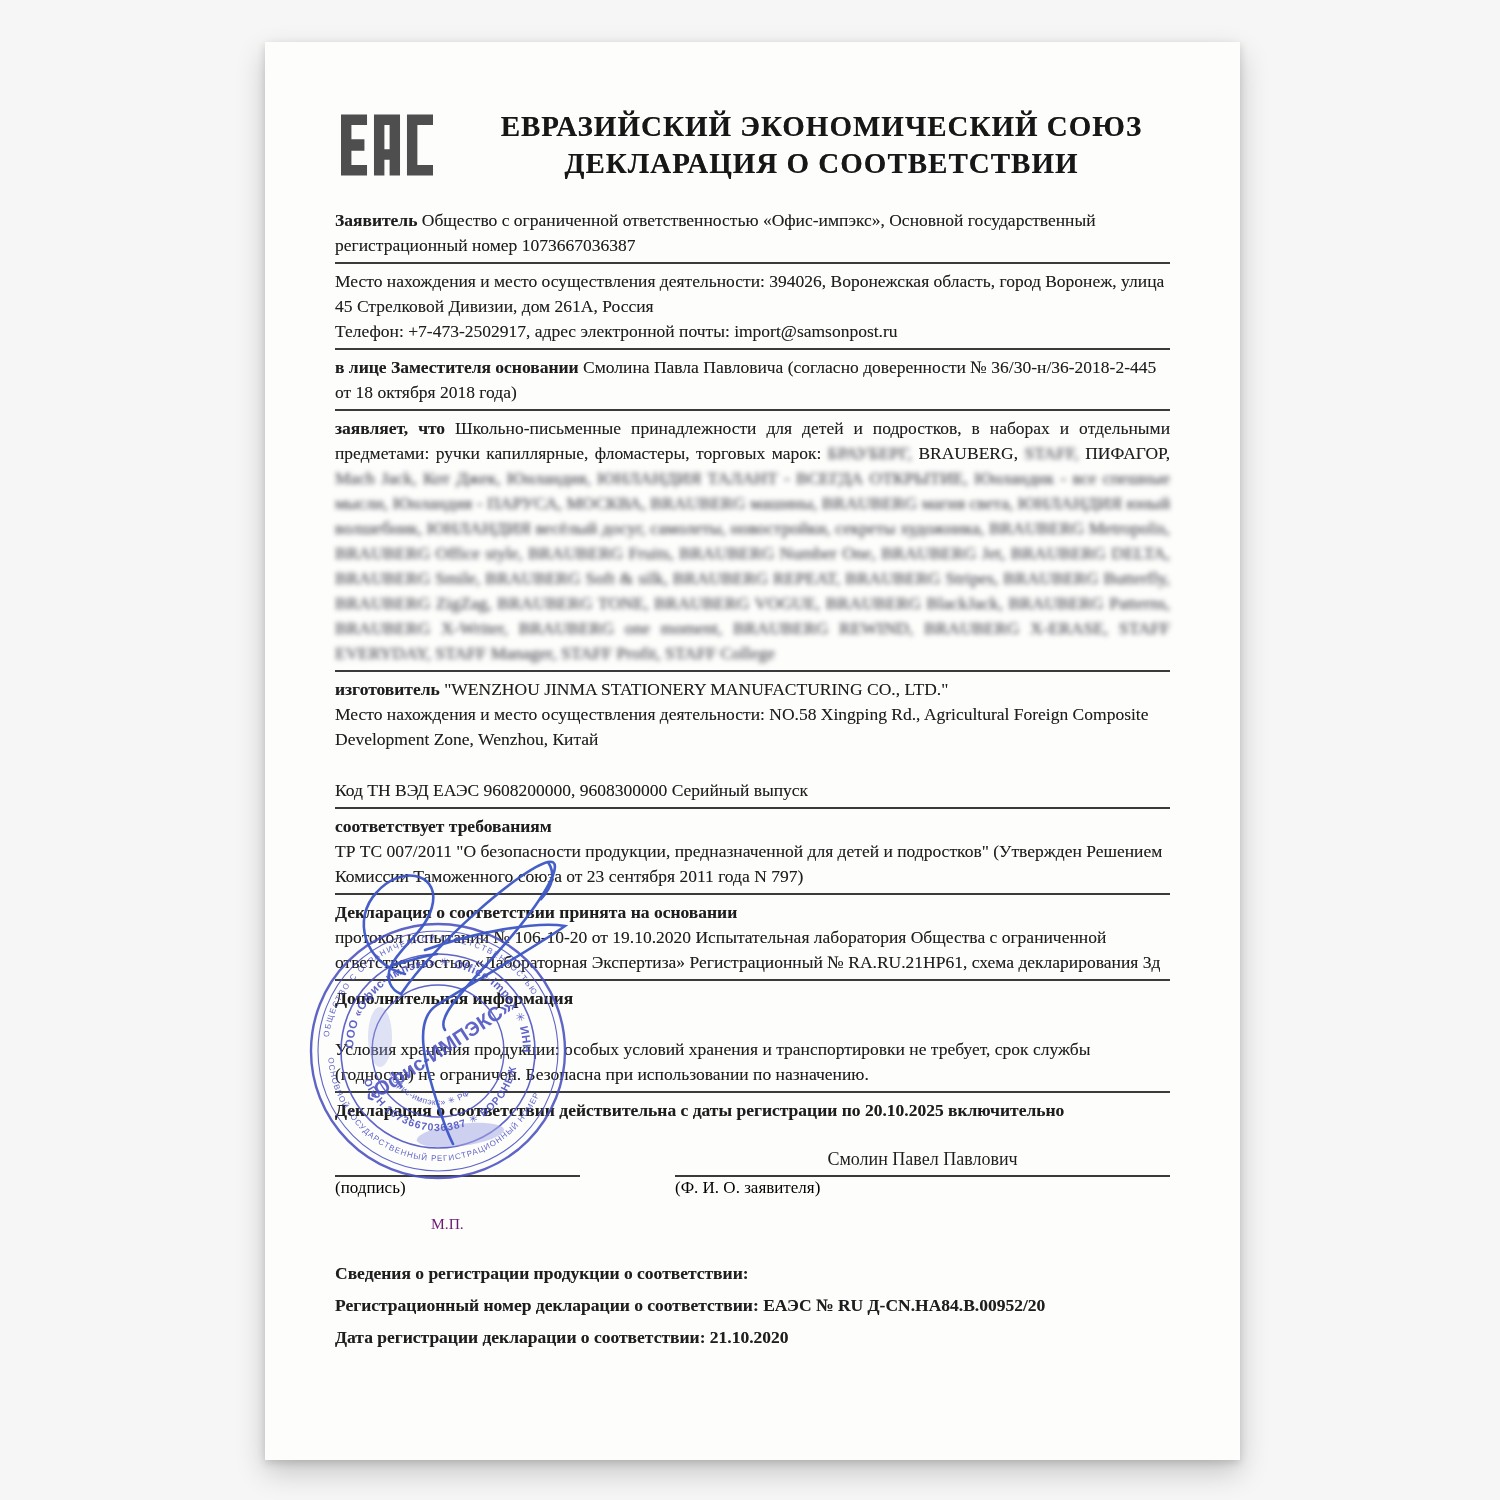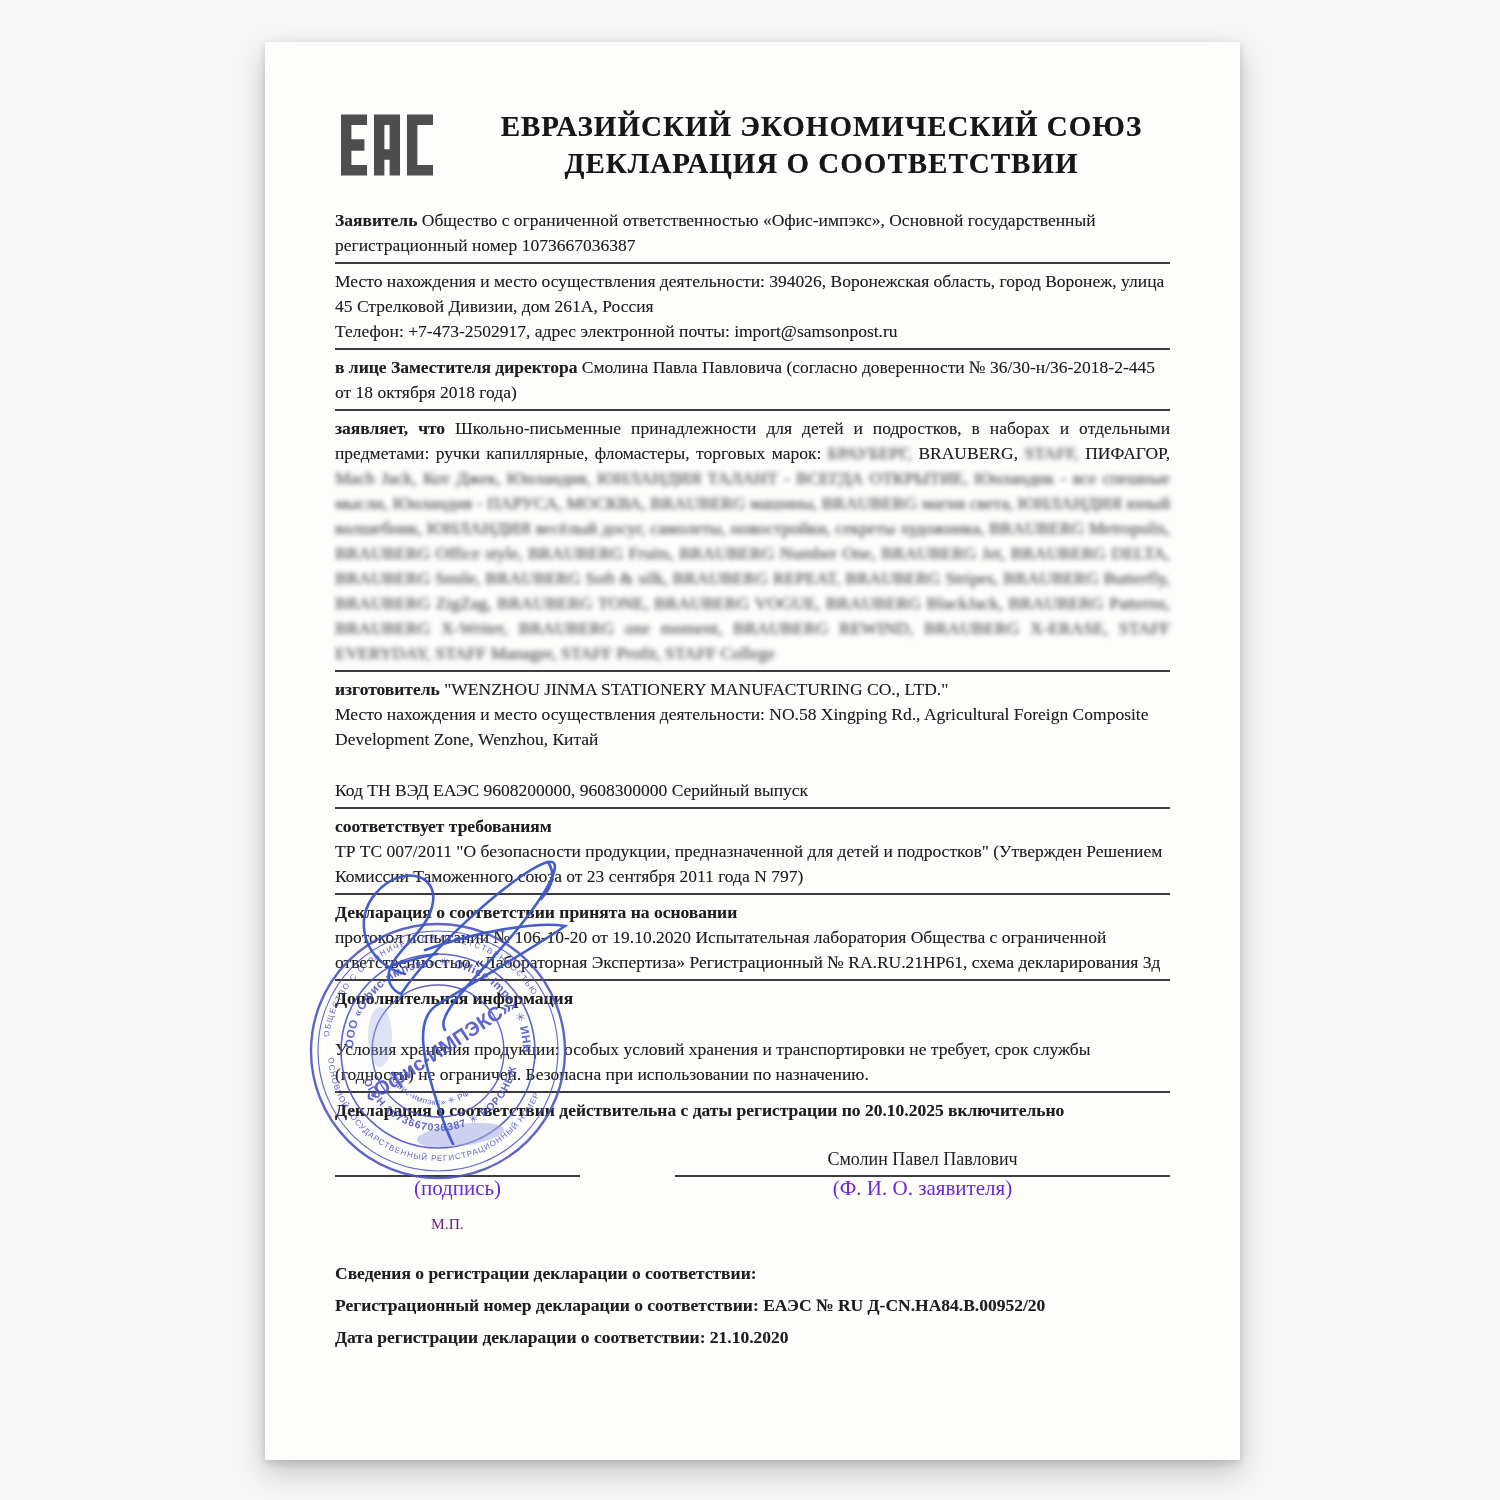--- a/index.html
+++ b/index.html
@@ -78,7 +78,7 @@
     <p class="p">Место нахождения и место осуществления деятельности: 394026, Воронежская область, город Воронеж, улица 45 Стрелковой Дивизии, дом 261А, Россия</p>
     <p class="p">Телефон: +7-473-2502917, адрес электронной почты: import@samsonpost.ru</p>
     <hr class="rule">
-    <p class="p"><span class="b">в лице Заместителя директора</span> <span>Смолина Павла Павловича (согласно доверенности № 36/30-н/36-2018-2-445  от 18 октября 2018 года)</span></p>
+    <p class="p"><span class="b">в лице Заместителя основании</span> <span>Смолина Павла Павловича (согласно доверенности № 36/30-н/36-2018-2-445  от 18 октября 2018 года)</span></p>
     <hr class="rule">
 
     <p class="p just">

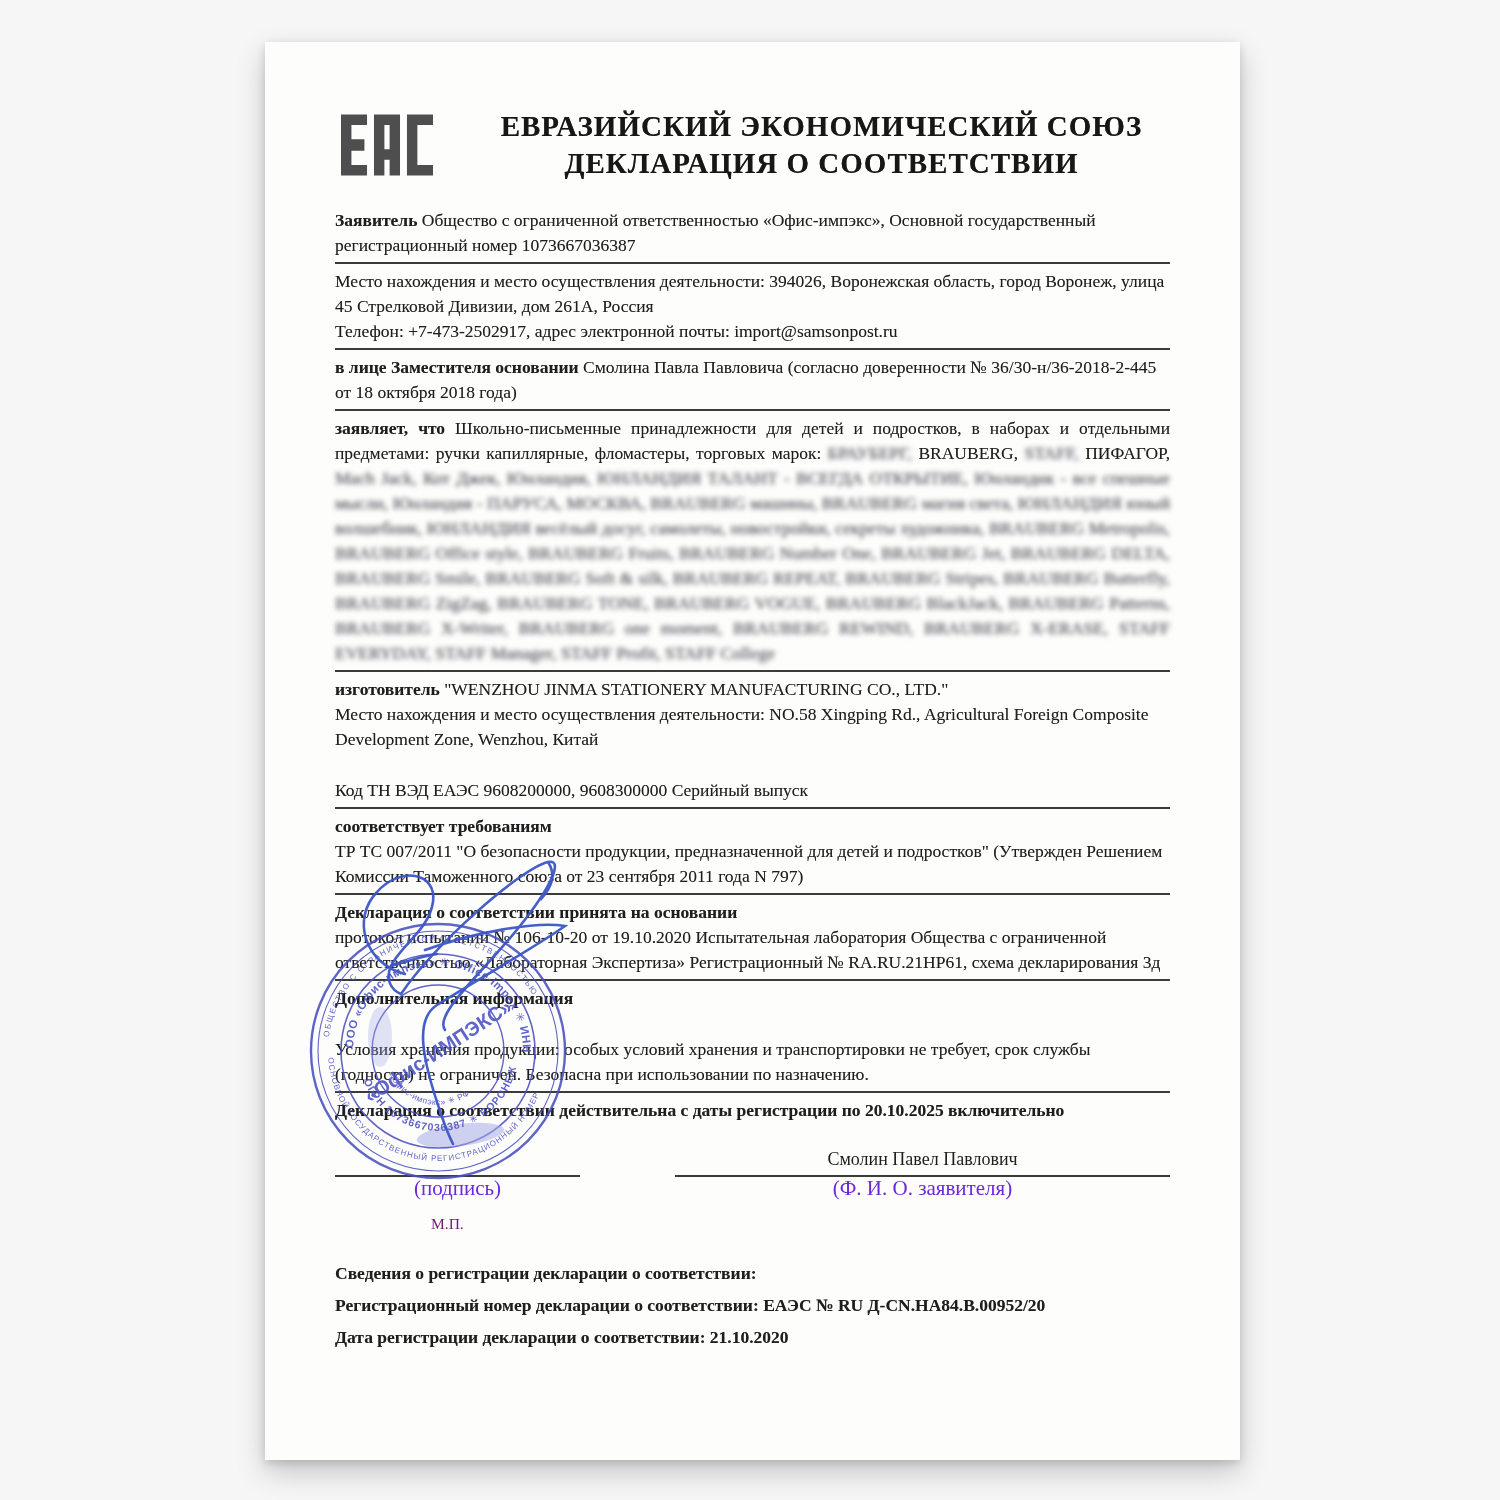--- a/index.html
+++ b/index.html
@@ -44,7 +44,7 @@
   .sig-name { text-align:center; font-size:18px; line-height:24px; margin-bottom:4px; }
   .sig-space { height:28px; }
   .sig-line { border-top:2px solid #3b3b3b; height:0; }
-  .sig-cap { text-align:center; font-size:21px; line-height:22px; color:#6d28d9; }
+  .sig-cap { font-size:17px; line-height:22px; color:#000000; }
   .mp { font-size:15.5px; margin:16px 0 0 96px; color:#701a75; }
   
   .reg { margin-top:28px; }

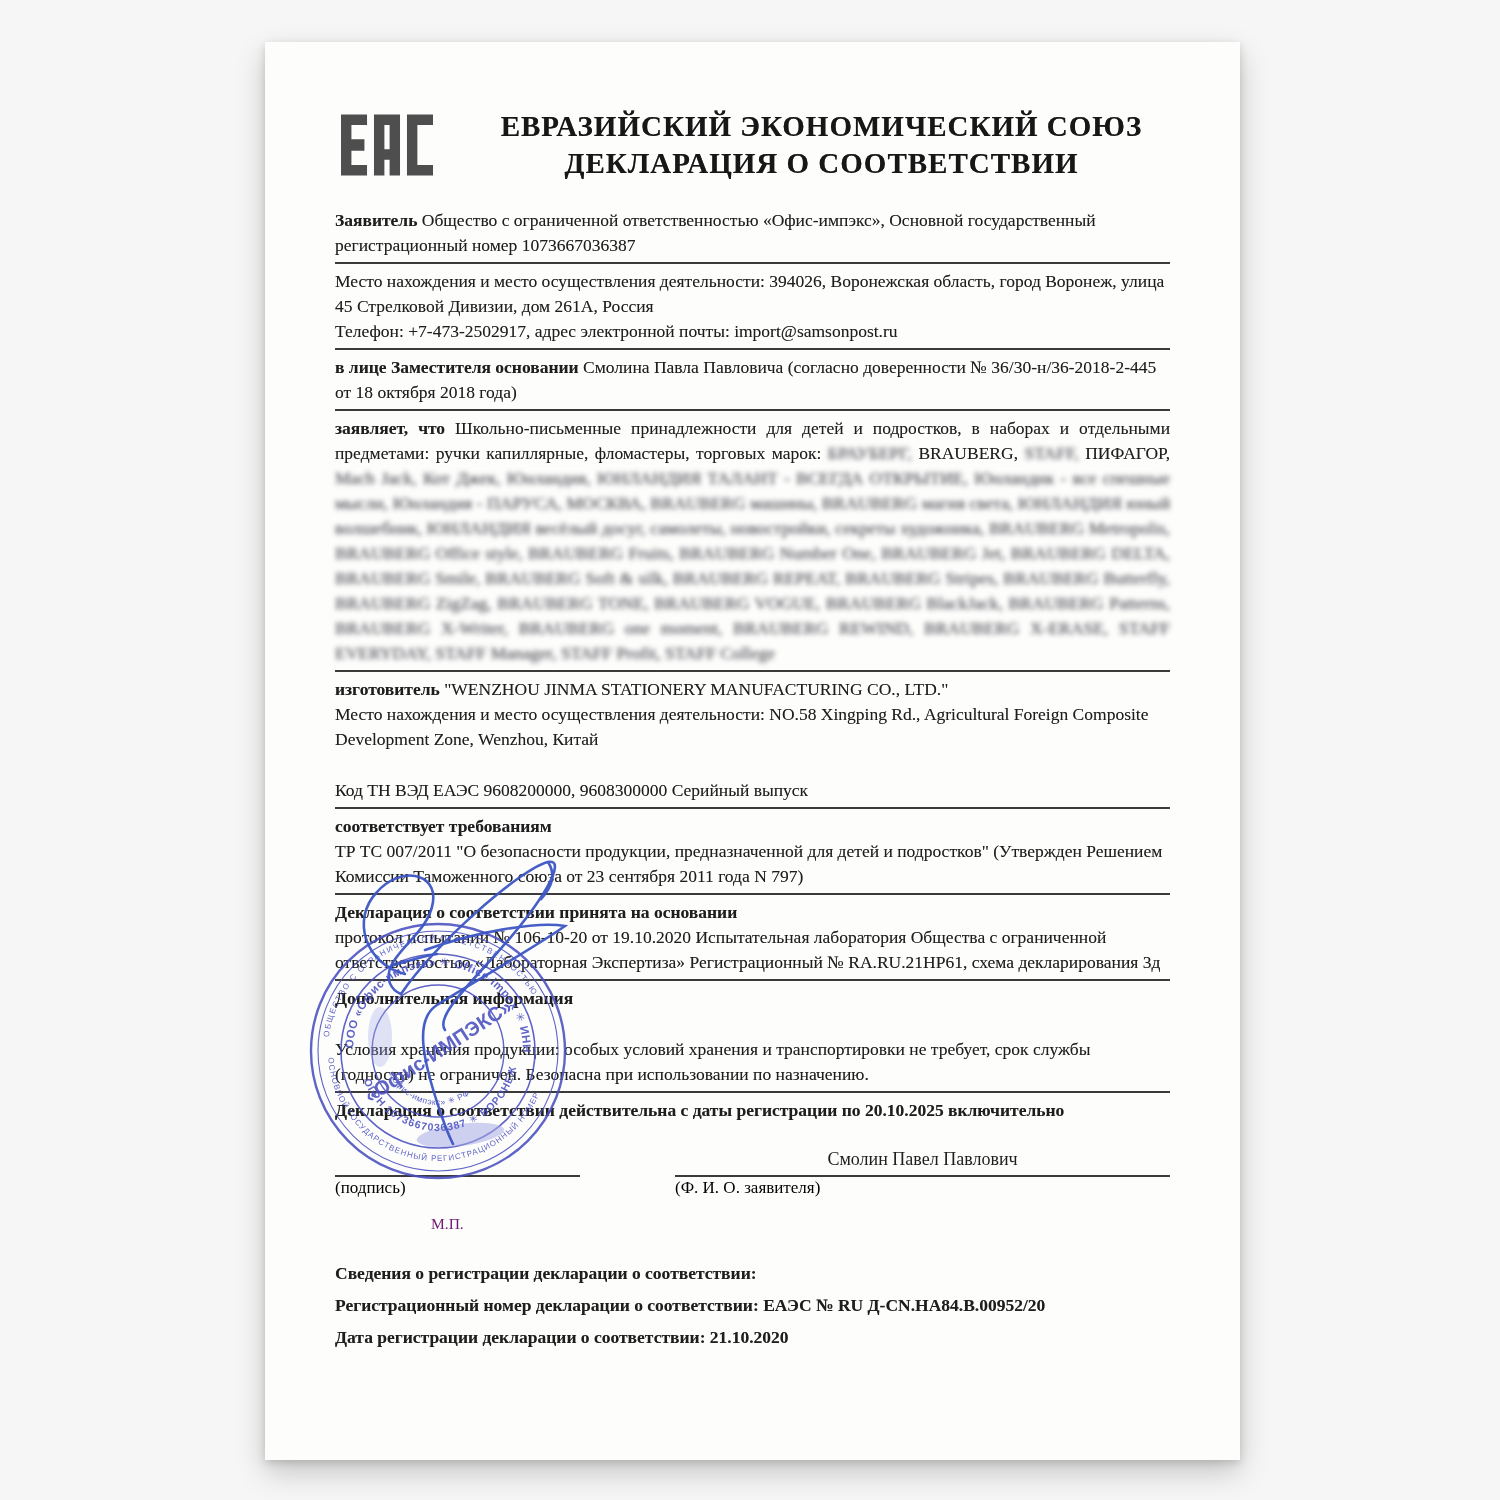--- a/index.html
+++ b/index.html
@@ -127,7 +127,7 @@
     </div>
 
     <div class="reg">
-      <p class="p">Сведения о регистрации декларации о соответствии:</p>
+      <p class="p">Сведения о регистрации продукции о соответствии:</p>
       <p class="p">Регистрационный номер декларации о соответствии: ЕАЭС № RU Д-CN.НА84.В.00952/20</p>
       <p class="p">Дата регистрации декларации о соответствии: 21.10.2020</p>
     </div>

